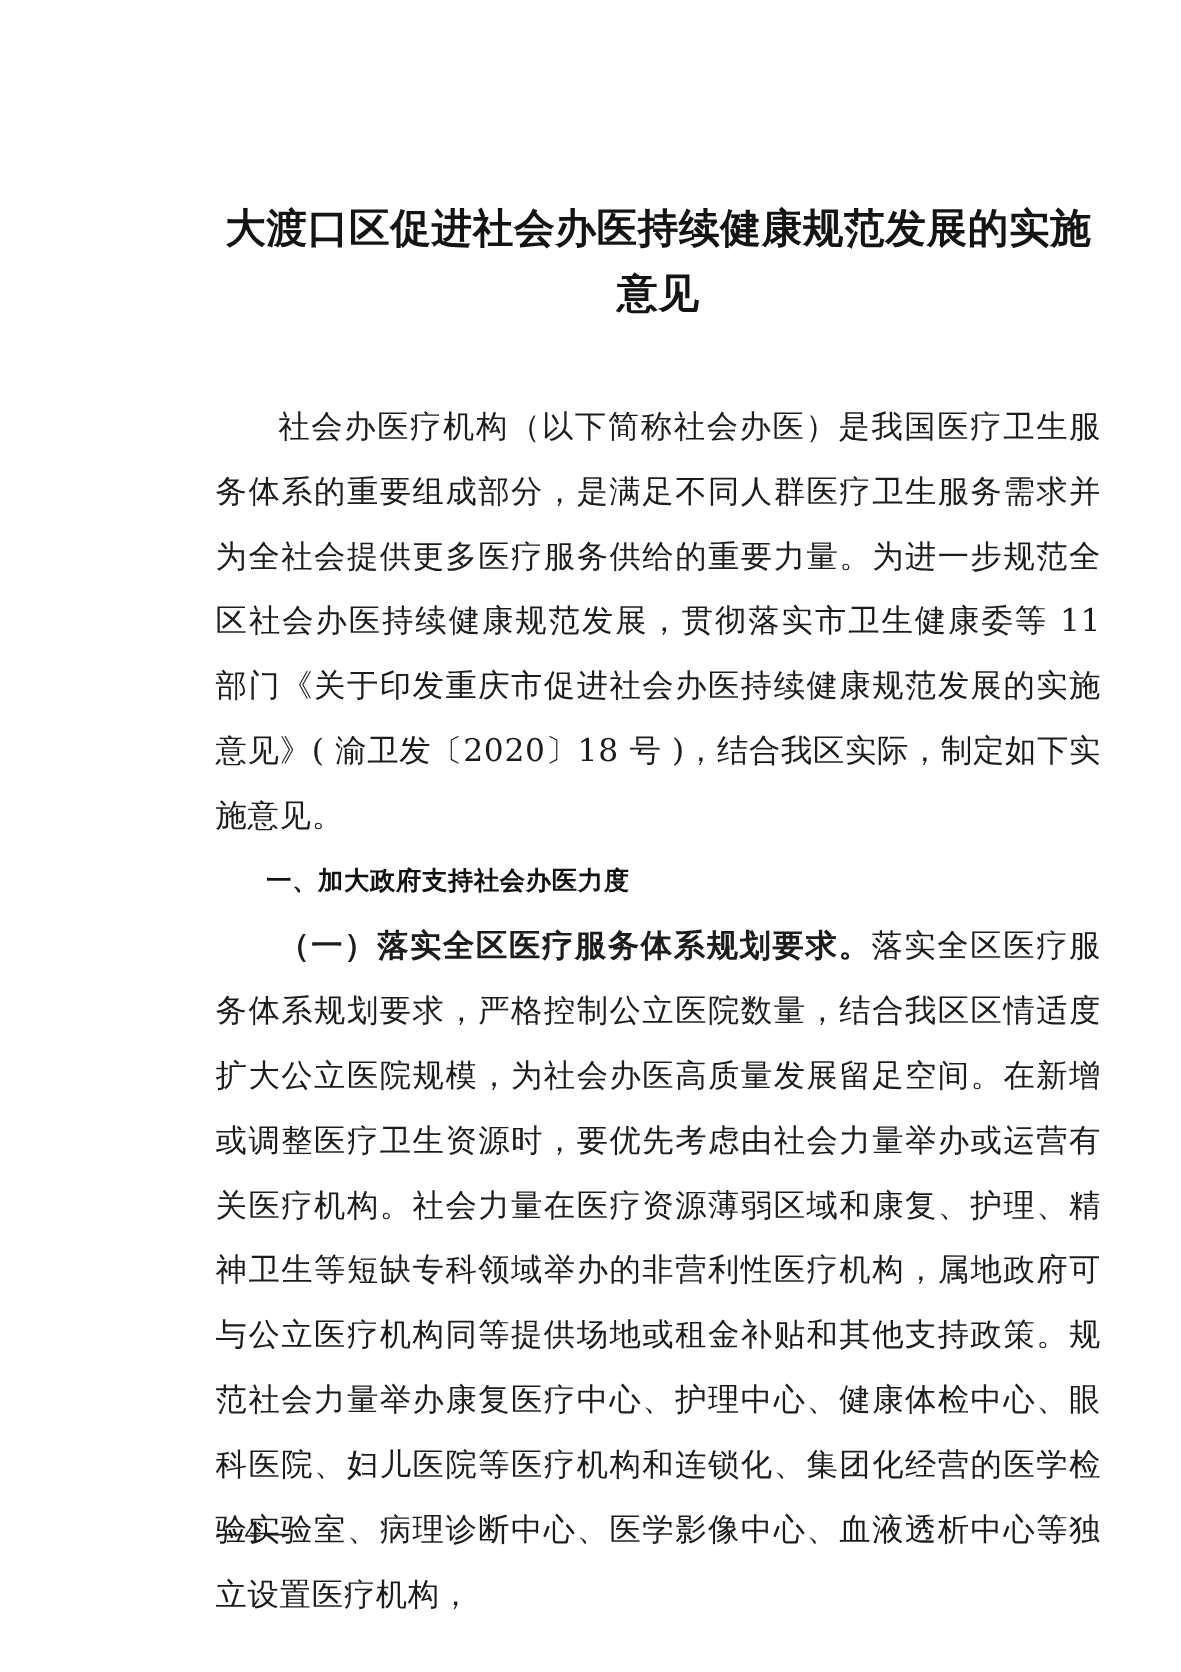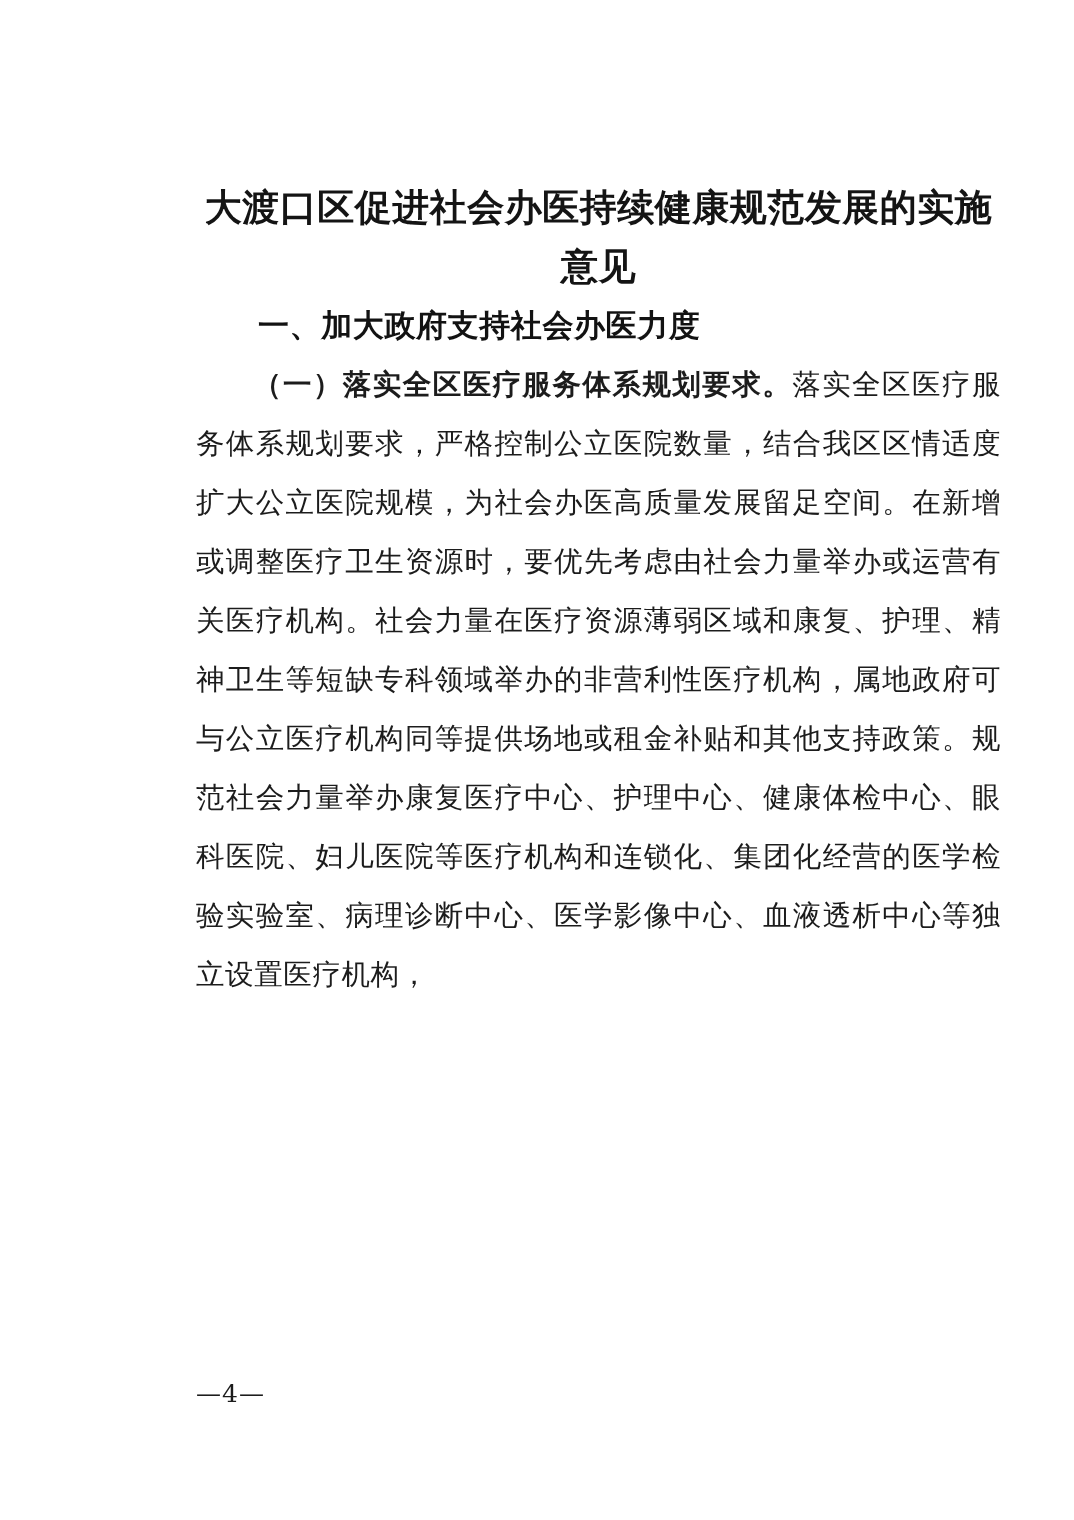--- a/index.html
+++ b/index.html
@@ -90,6 +90,7 @@
 
     <h1 class="doc-title">大渡口区促进社会办医持续健康规范发展的实施意见</h1>
 
+    <p class="para para-first">社会办医疗机构（以下简称社会办医）是我国医疗卫生服务体系的重要组成部分，是满足不同人群医疗卫生服务需求并为全社会提供更多医疗服务供给的重要力量。为进一步规范全区社会办医持续健康规范发展，贯彻落实市卫生健康委等 11 部门《关于印发重庆市促进社会办医持续健康规范发展的实施意见》( 渝卫发〔2020〕18 号 )，结合我区实际，制定如下实施意见。</p>
 
     <p class="heading">一、加大政府支持社会办医力度</p>
 

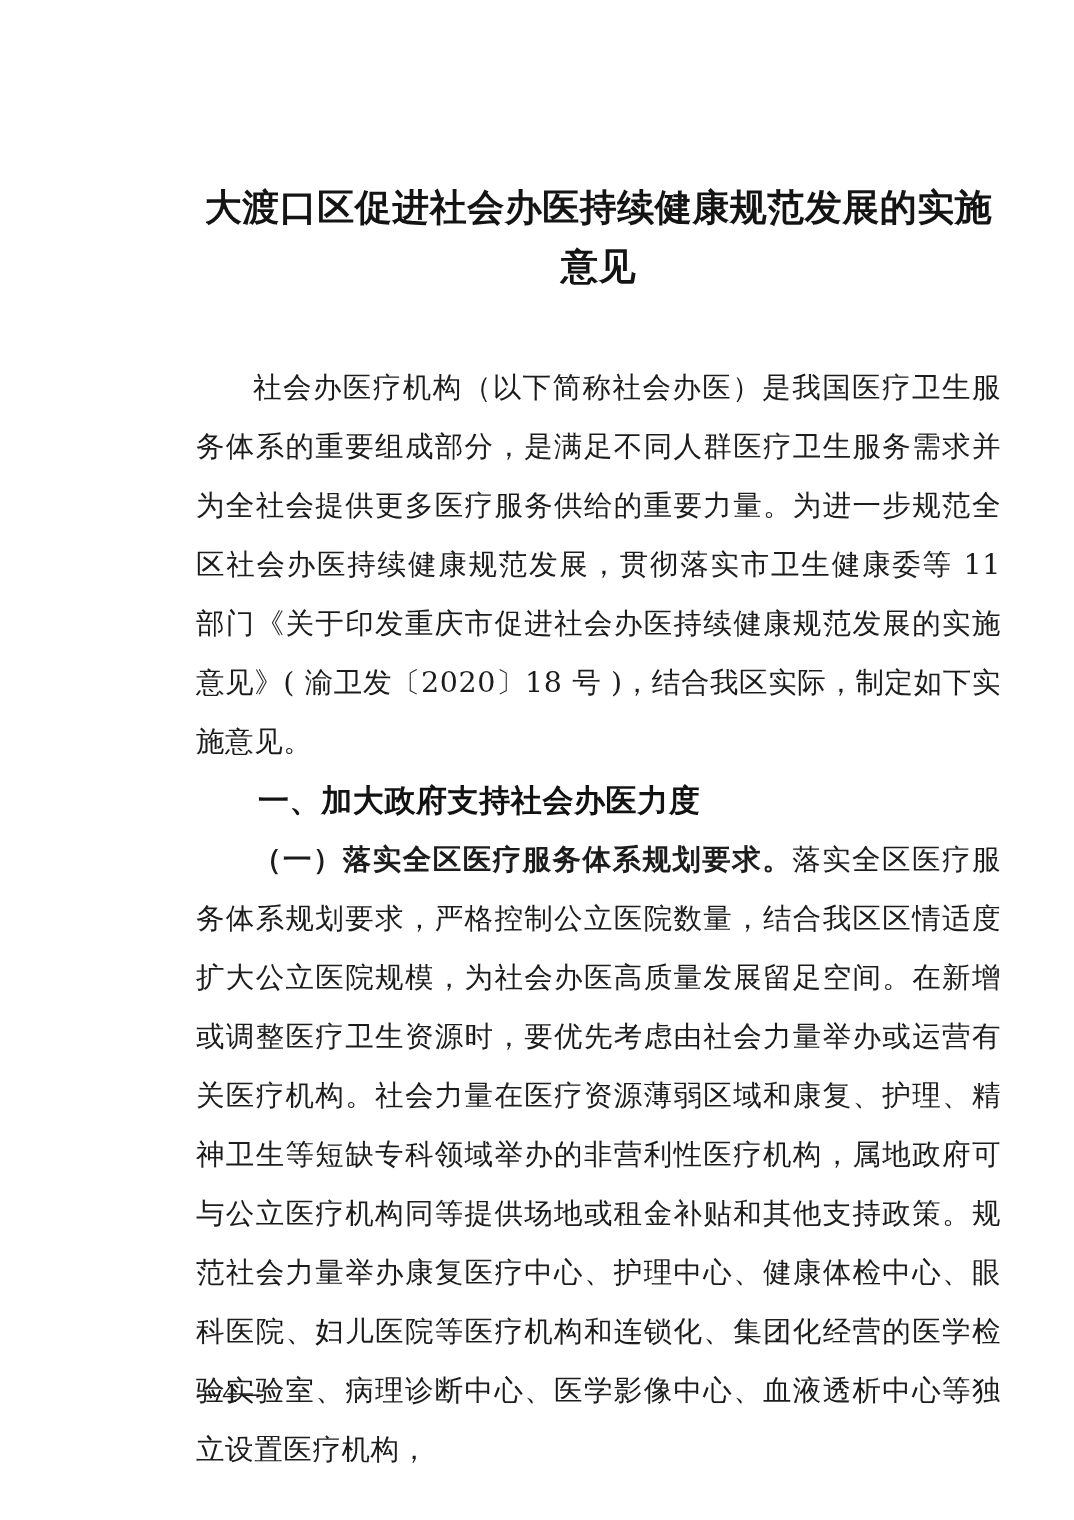--- a/index.html
+++ b/index.html
@@ -57,7 +57,7 @@
     margin-top: 62px;
   }
   .heading {
-    font-size: 31px;
+    font-size: 23px;
     line-height: 59px;
     font-weight: bold;
     text-indent: 2em;

